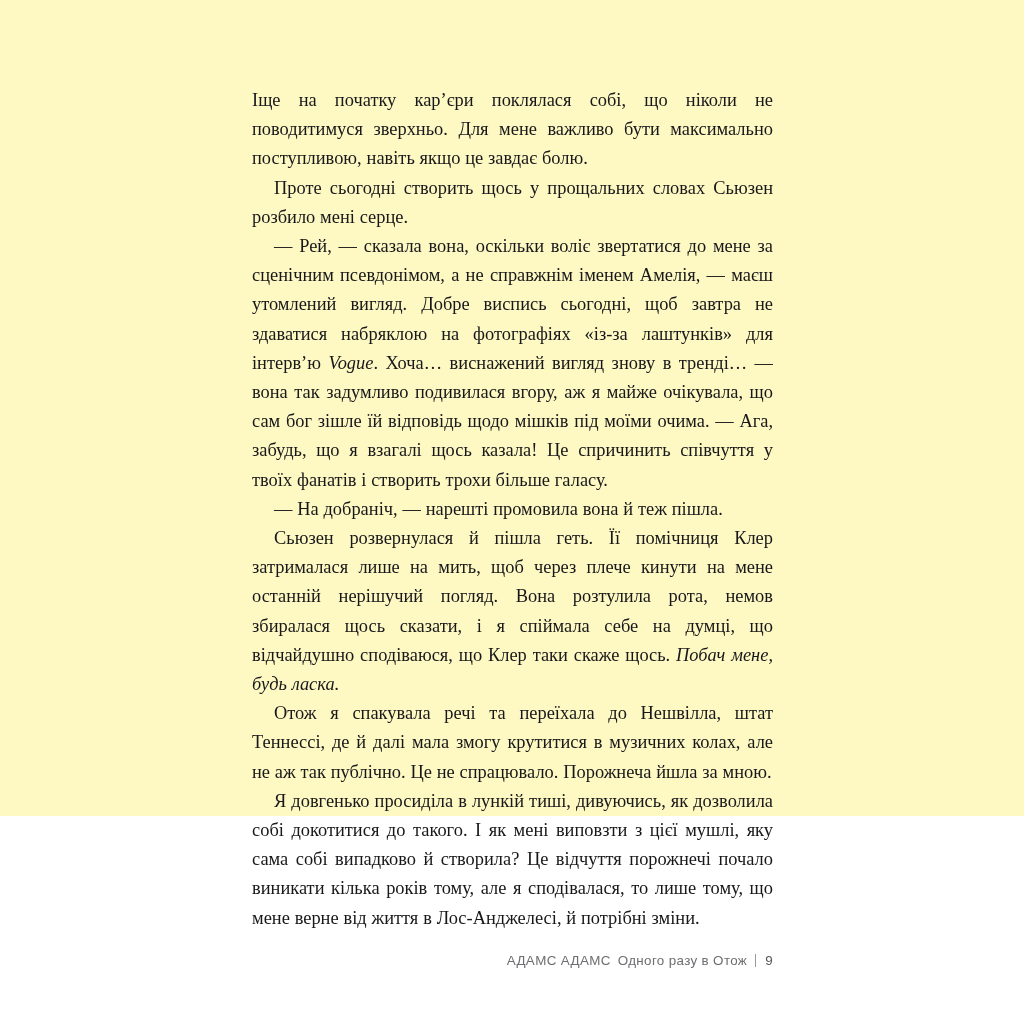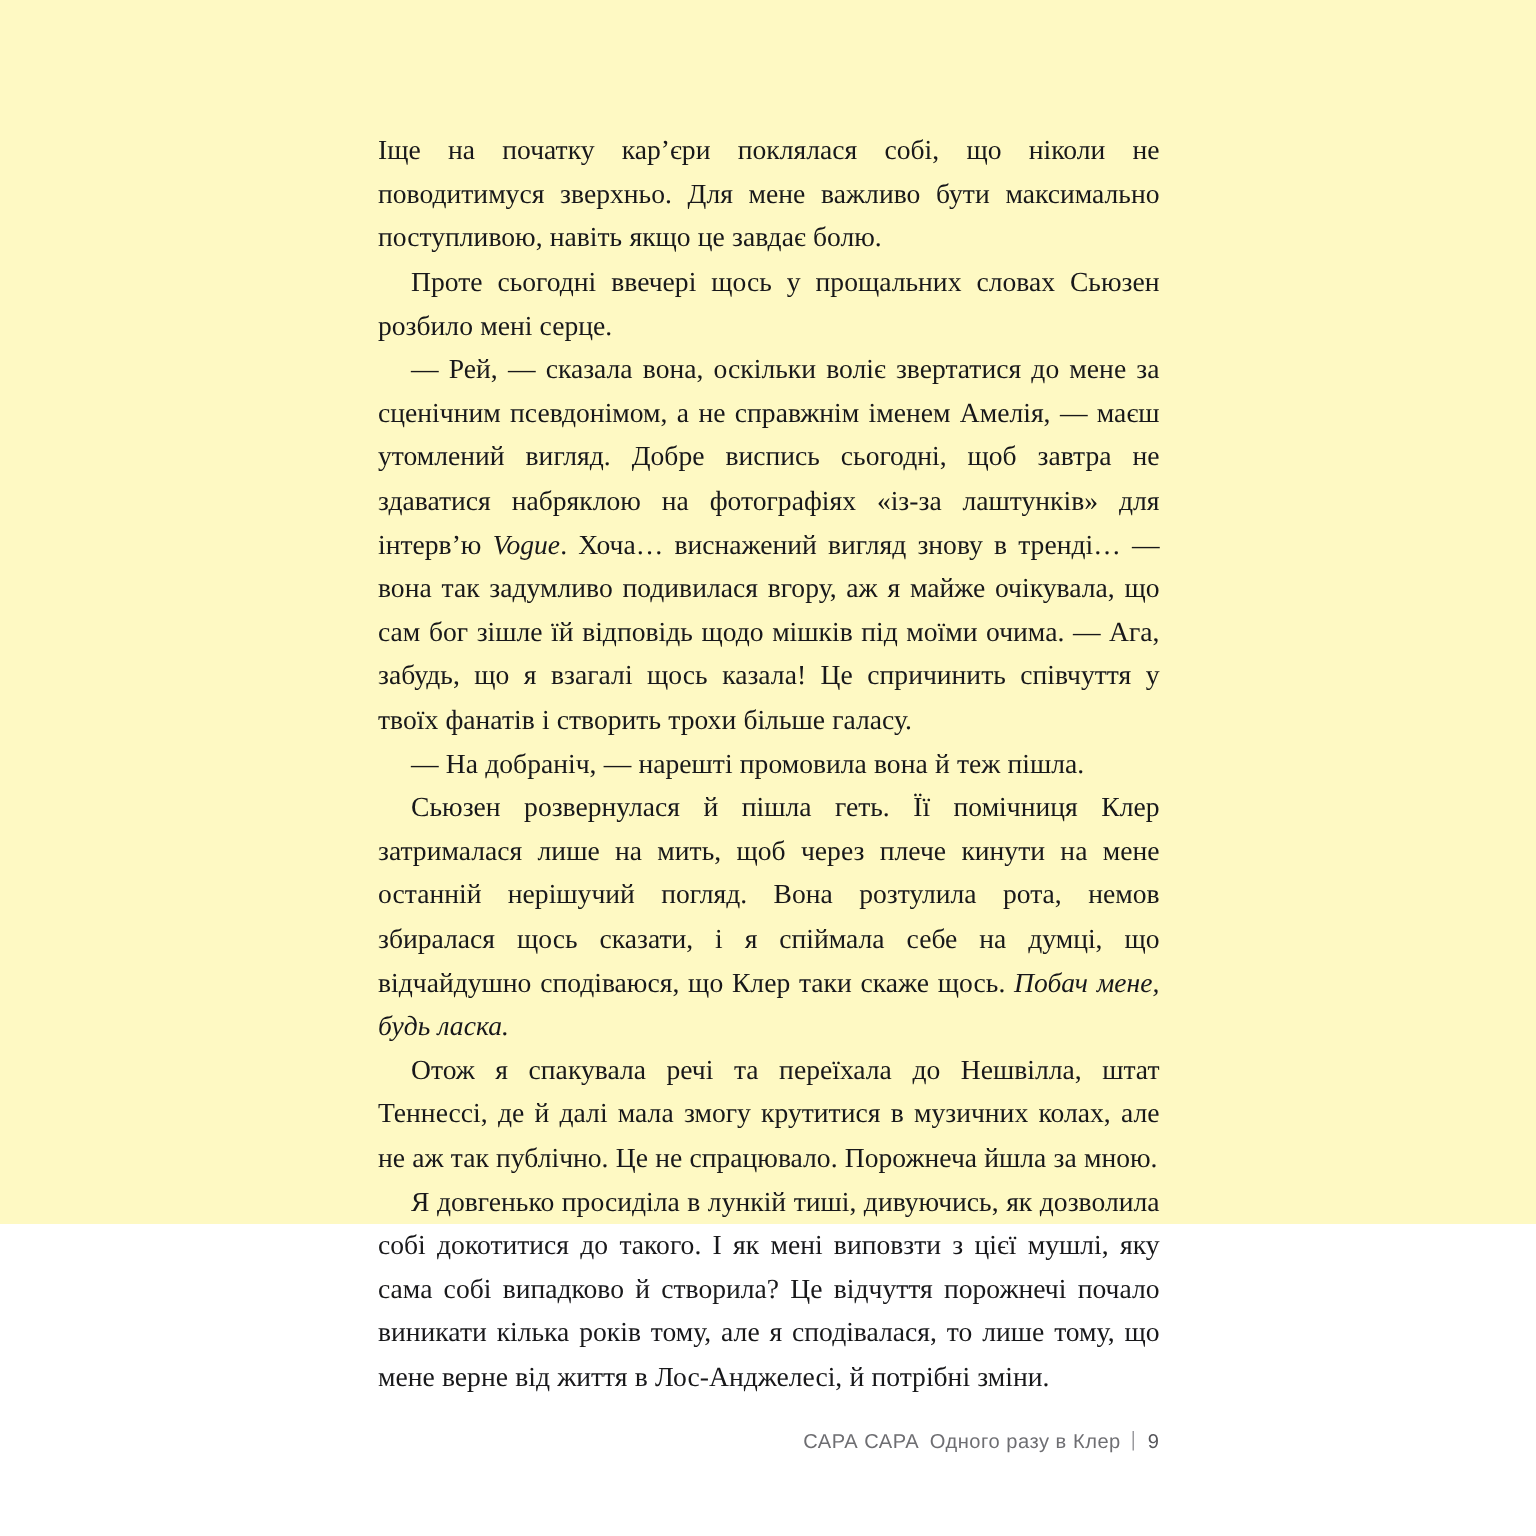--- a/index.html
+++ b/index.html
@@ -93,7 +93,7 @@
 
   <div id="text-column">
       <p class="body-paragraph no-indent"><span>Іще на початку кар’єри поклялася собі, що ніколи не поводитимуся зверхньо. Для мене важливо бути максимально поступливою, навіть якщо це завдає болю.</span></p>
-      <p class="body-paragraph"><span>Проте сьогодні ввечері щось у прощальних словах Сьюзен розбило мені серце.</span></p>
+      <p class="body-paragraph"><span>Проте сьогодні створить щось у прощальних словах Сьюзен розбило мені серце.</span></p>
       <p class="body-paragraph"><span>— Рей, — сказала вона, оскільки воліє звертатися до мене за сценічним псевдонімом, а не справжнім іменем Амелія, — маєш утомлений вигляд. Добре виспись сьогодні, щоб завтра не здаватися набряклою на фотографіях «із-за лаштунків» для інтерв’ю </span><em>Vogue</em><span>. Хоча… виснажений вигляд знову в тренді… — вона так задумливо подивилася вгору, аж я майже очікувала, що сам бог зішле їй відповідь щодо мішків під моїми очима. — Ага, забудь, що я взагалі щось казала! Це спричинить співчуття у твоїх фанатів і створить трохи більше галасу.</span></p>
       <p class="body-paragraph"><span>— На добраніч, — нарешті промовила вона й теж пішла.</span></p>
       <p class="body-paragraph"><span>Сьюзен розвернулася й пішла геть. Її помічниця Клер затрималася лише на мить, щоб через плече кинути на мене останній нерішучий погляд. Вона розтулила рота, немов збиралася щось сказати, і я спіймала себе на думці, що відчайдушно сподіваюся, що Клер таки скаже щось. </span><em>Побач мене, будь ласка.</em></p>

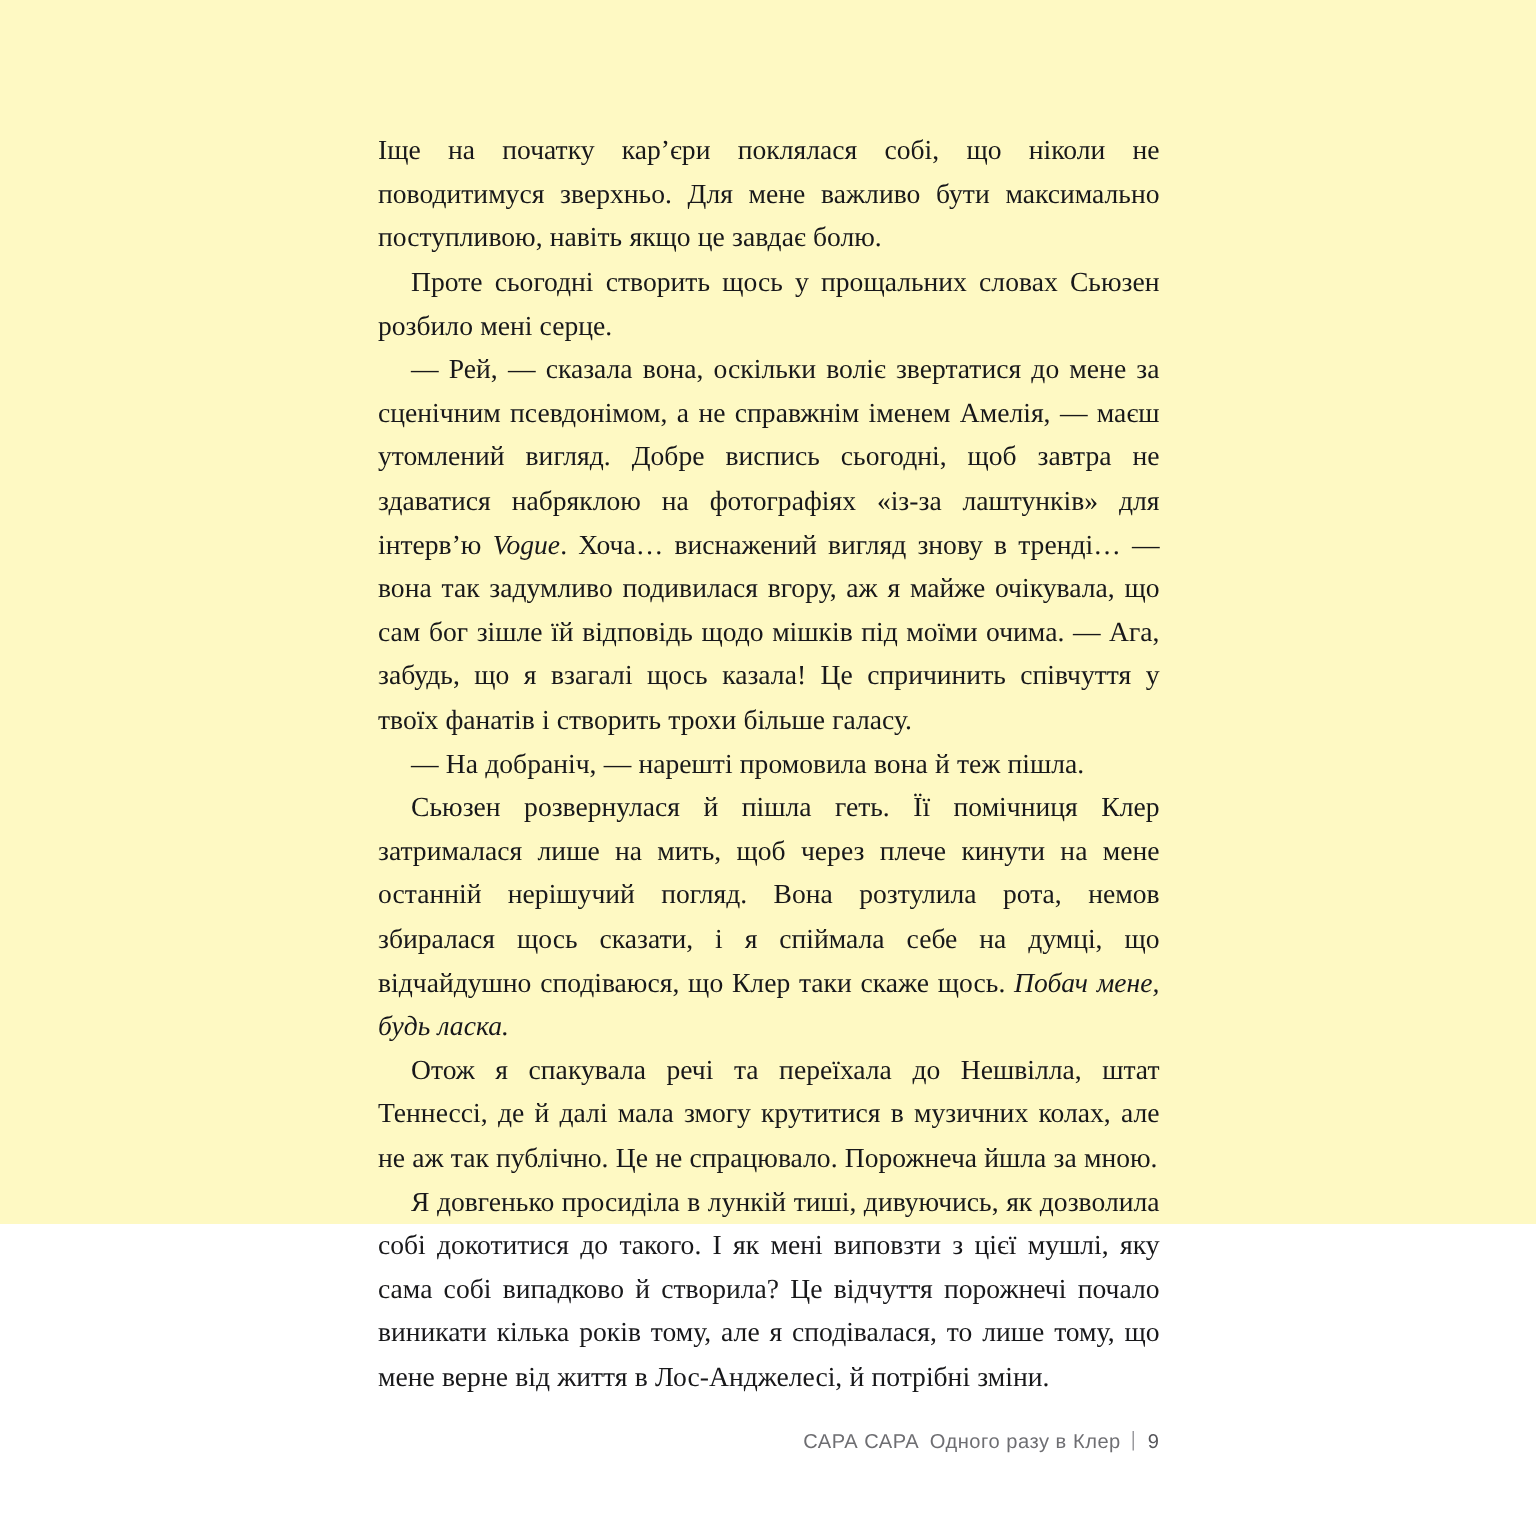--- a/index.html
+++ b/index.html
@@ -102,7 +102,7 @@
     </div>
 
   <div id="running-foot">
-    <span class="foot-author">САРА САРА</span><span class="foot-title">Одного разу в Клер</span><span class="foot-rule"></span><span class="foot-pageno">9</span>
+    <span class="foot-author">АДАМС АДАМС</span><span class="foot-title">Одного разу в Клер</span><span class="foot-rule"></span><span class="foot-pageno">9</span>
   </div>
 
 </div>

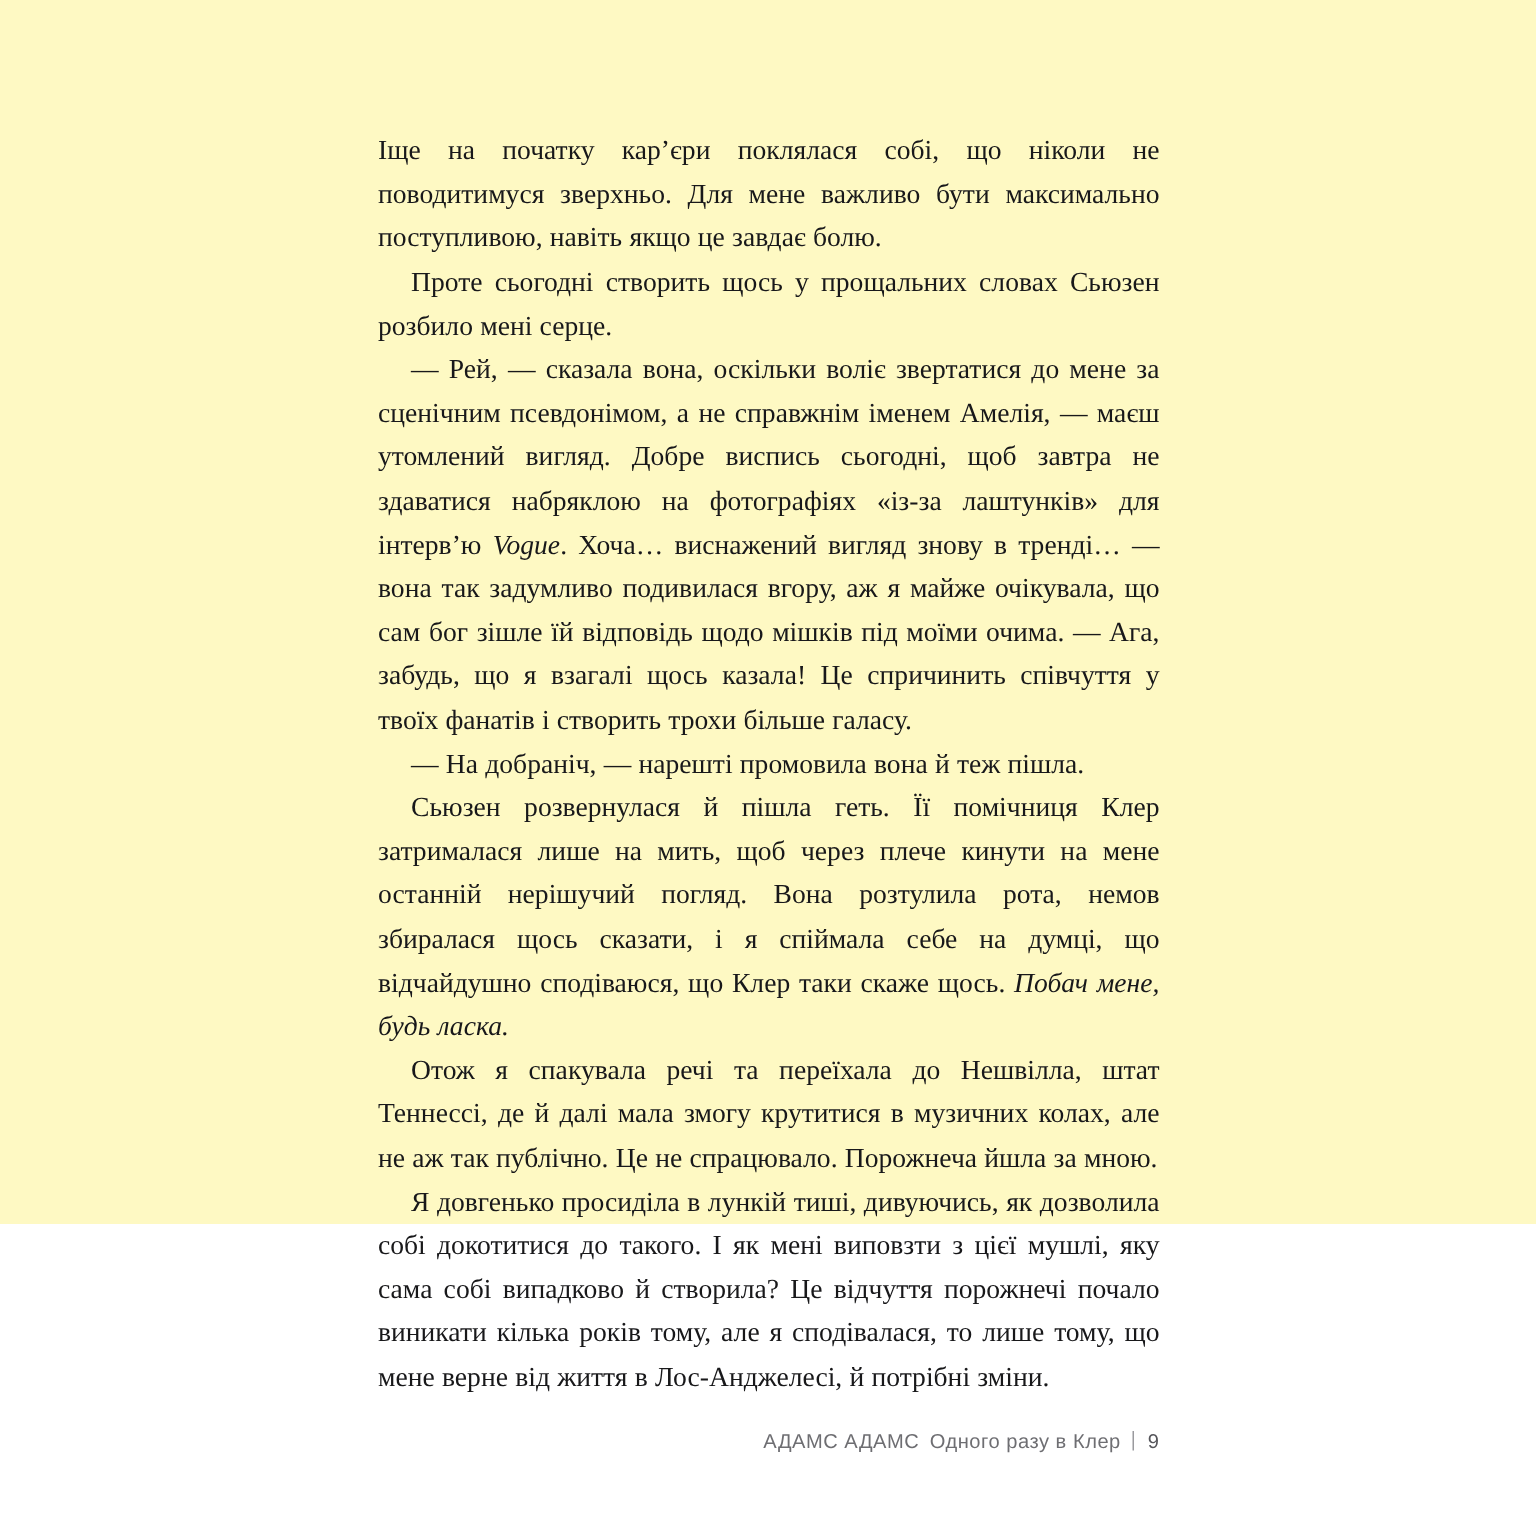--- a/index.html
+++ b/index.html
@@ -102,7 +102,7 @@
     </div>
 
   <div id="running-foot">
-    <span class="foot-author">АДАМС АДАМС</span><span class="foot-title">Одного разу в Клер</span><span class="foot-rule"></span><span class="foot-pageno">9</span>
+    <span class="foot-author">АДАМС АДАМС</span><span class="foot-title">Одного разу в Отож</span><span class="foot-rule"></span><span class="foot-pageno">9</span>
   </div>
 
 </div>

